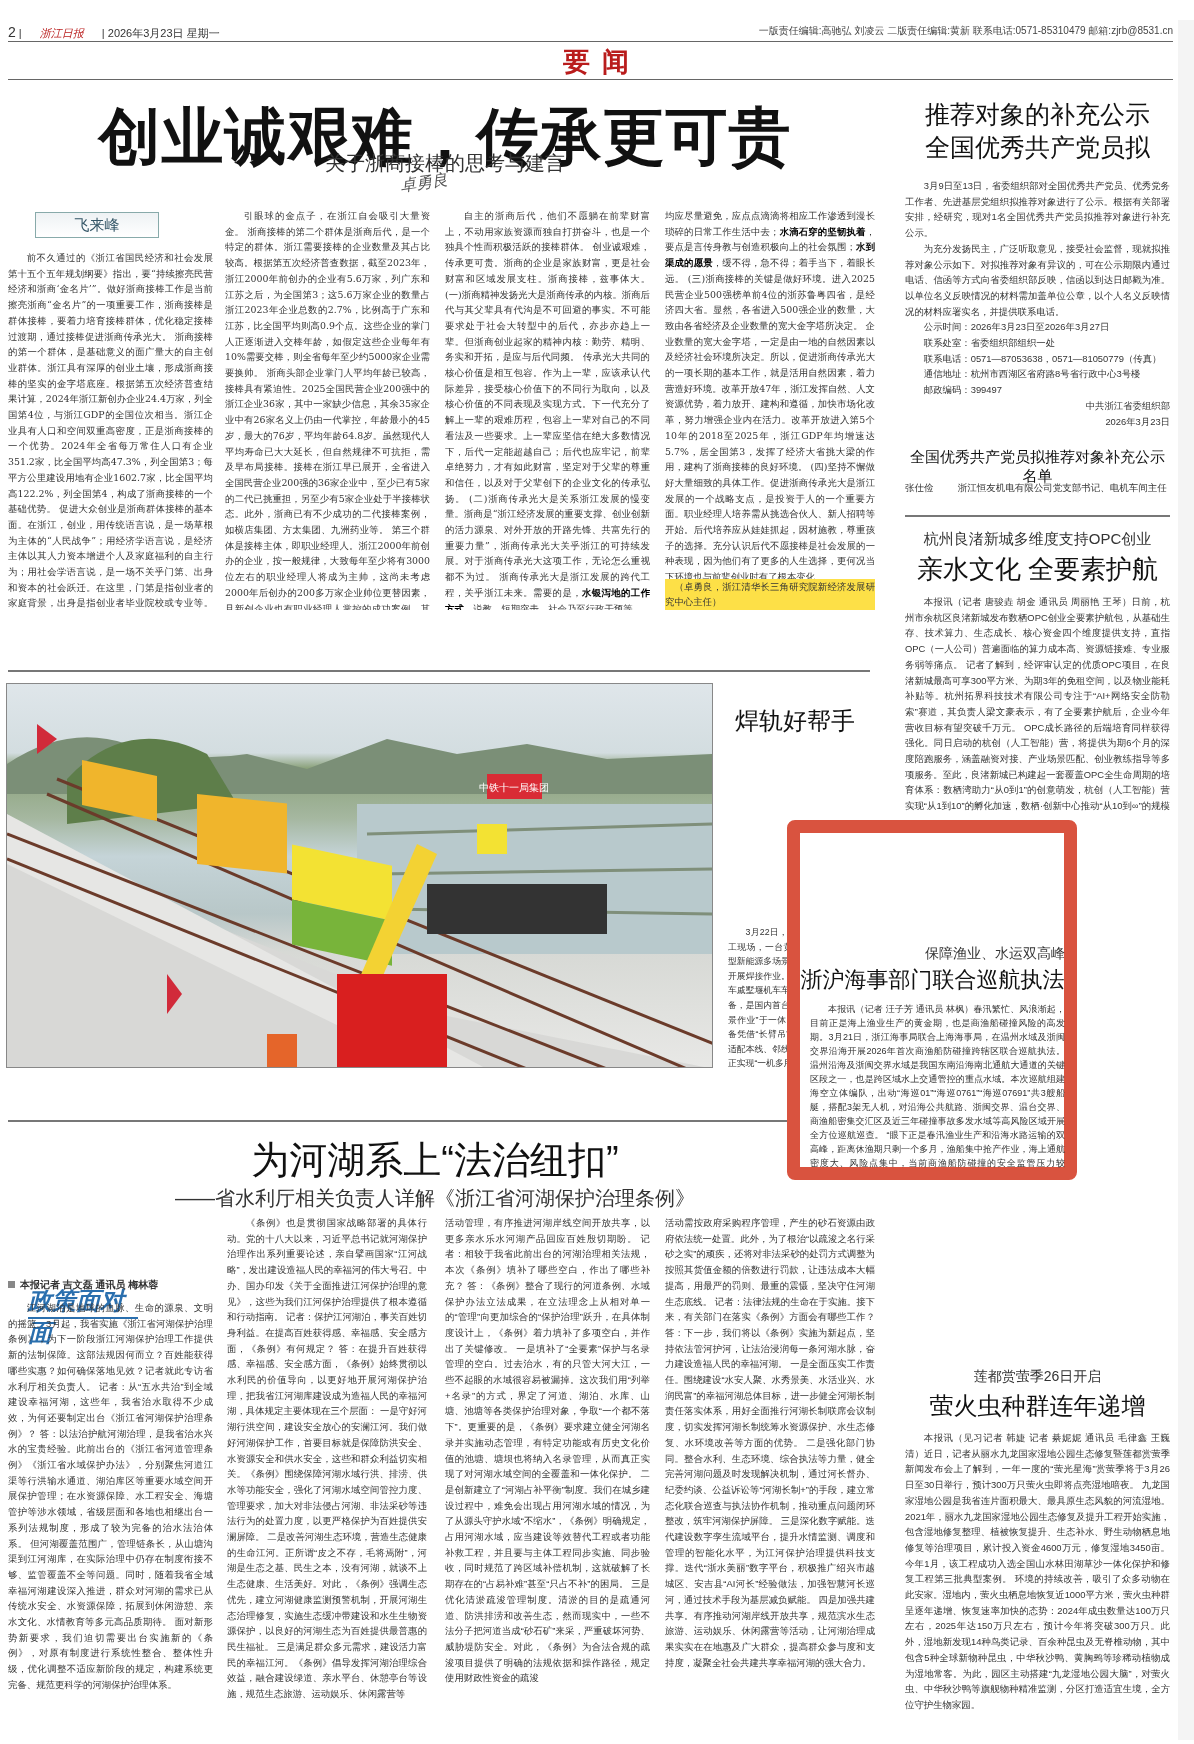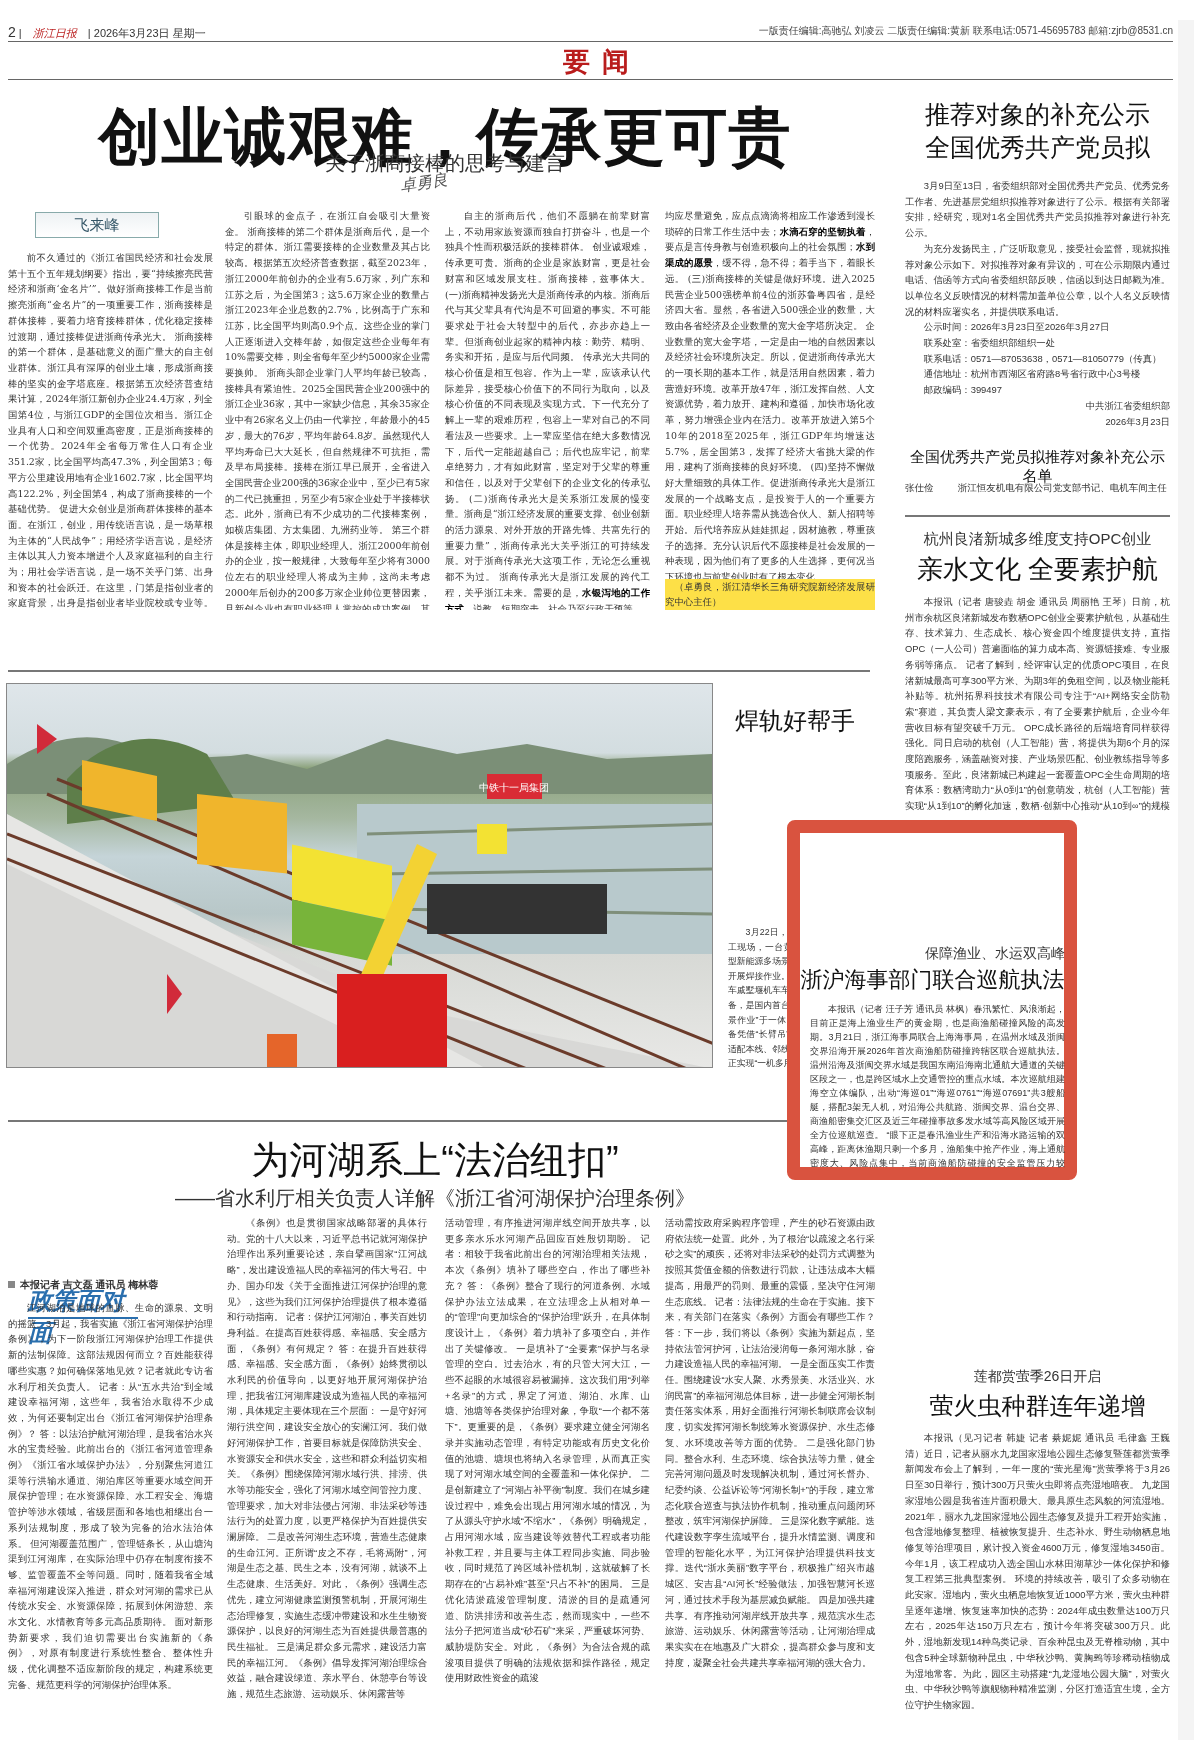--- a/index.html
+++ b/index.html
@@ -7,7 +7,7 @@
 .abs{position:absolute}
 .hdr{left:8px;top:20px;width:1165px;height:22px;border-bottom:1.5px solid #666;font-family:"Liberation Sans","DejaVu Sans",sans-serif;font-size:11px;color:#333}
 .hdr .left{position:absolute;left:0;top:4px}
-.hdr .left .logo{color:#b22;font-style:italic;margin:0 8px}
+.hdr .left .logo{color:#b22;font-style:italic;margin:0 15px}
 .hdr .right{position:absolute;right:0;top:4px;font-size:10px;color:#444}
 .section-bar{left:8px;top:42px;width:1165px;height:38px;border-bottom:1.5px solid #666}
 .section-bar .sec{position:absolute;left:555px;top:2px;font-family:"Liberation Sans","DejaVu Sans",sans-serif;font-size:27px;font-weight:bold;color:#b91c1c;letter-spacing:12px}

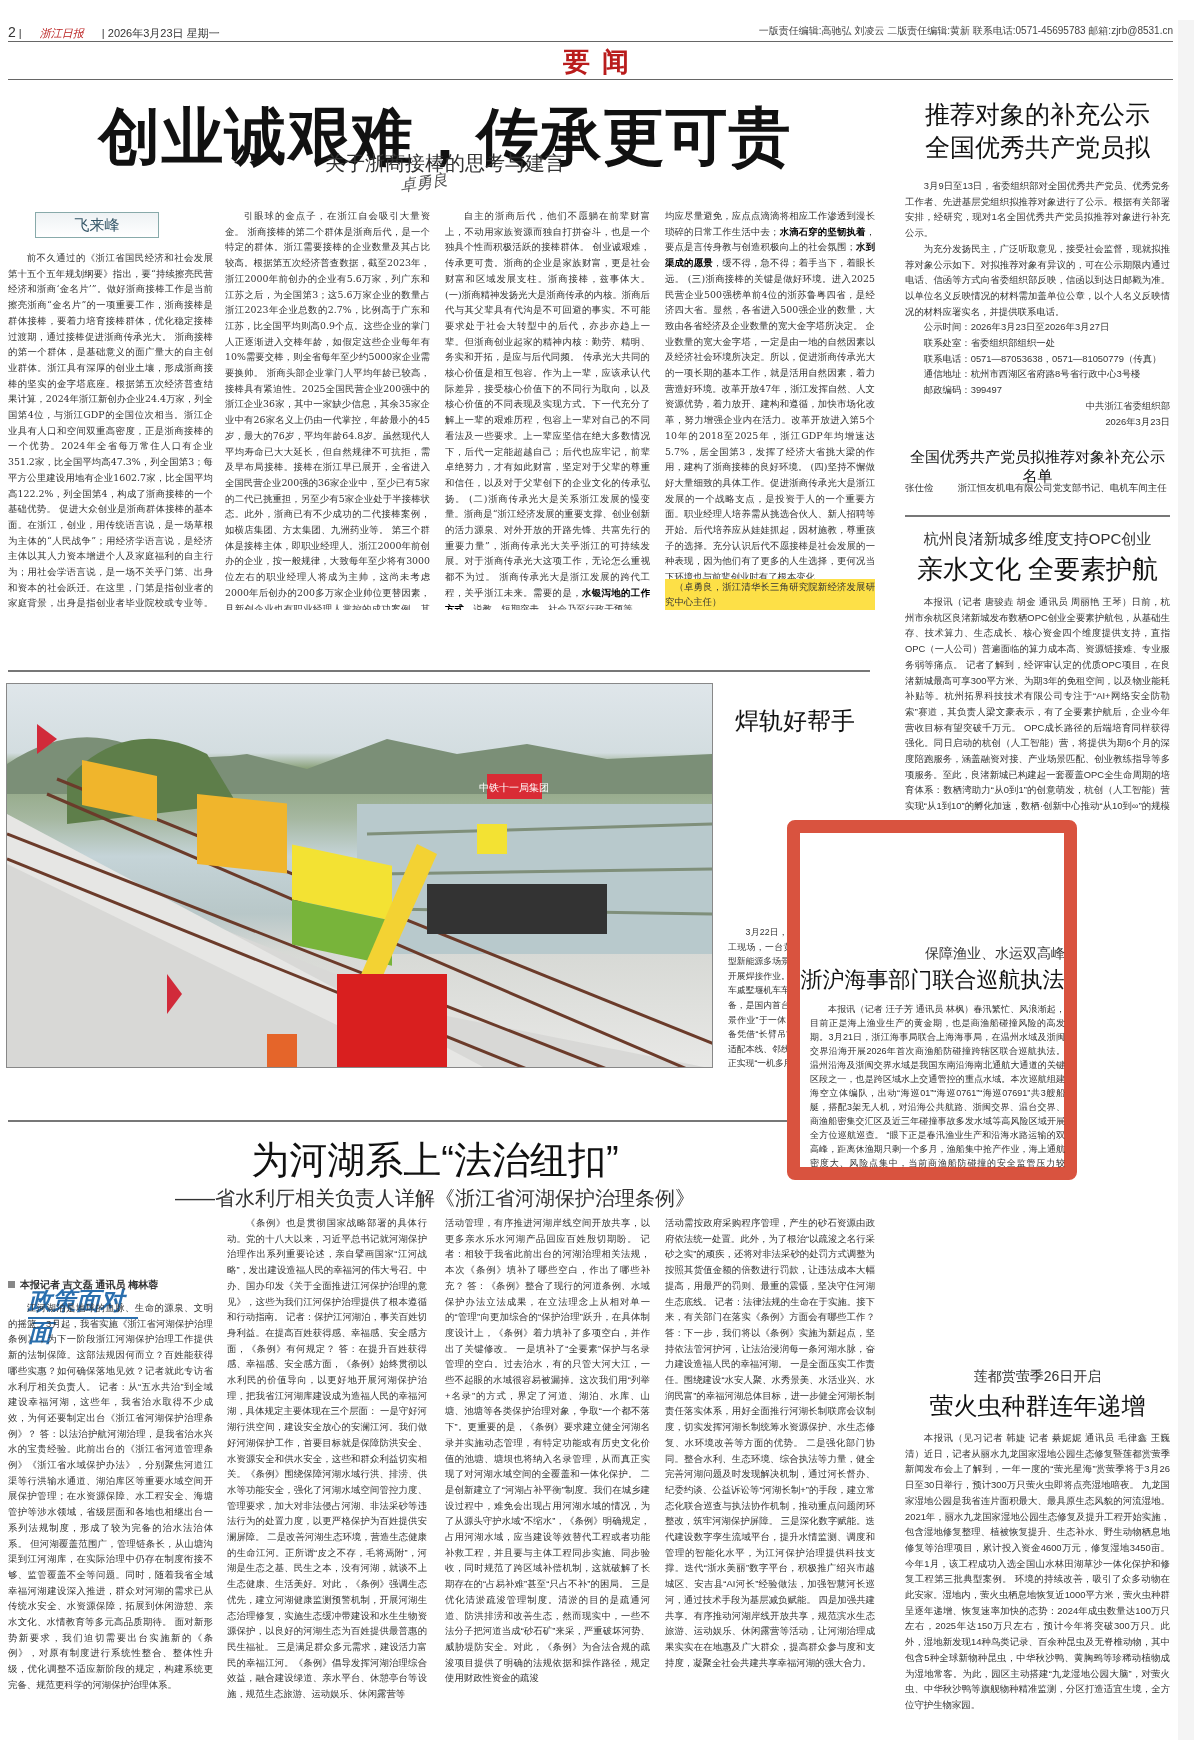--- a/index.html
+++ b/index.html
@@ -35,7 +35,7 @@
     <span>|</span>
     <span>2026年3月23日 星期一</span>
   </div>
-  <div class="right">一版责任编辑:高驰弘 刘凌云 二版责任编辑:黄新 联系电话:0571-45695783 邮箱:zjrb@8531.cn</div>
+  <div class="right">一版责任编辑:高驰弘 刘凌云 二版责任编辑:黄新 联系电话:0571-85310479 邮箱:zjrb@8531.cn</div>
 </div>
 <div class="abs section-bar">
   <div class="sec">要闻</div>

